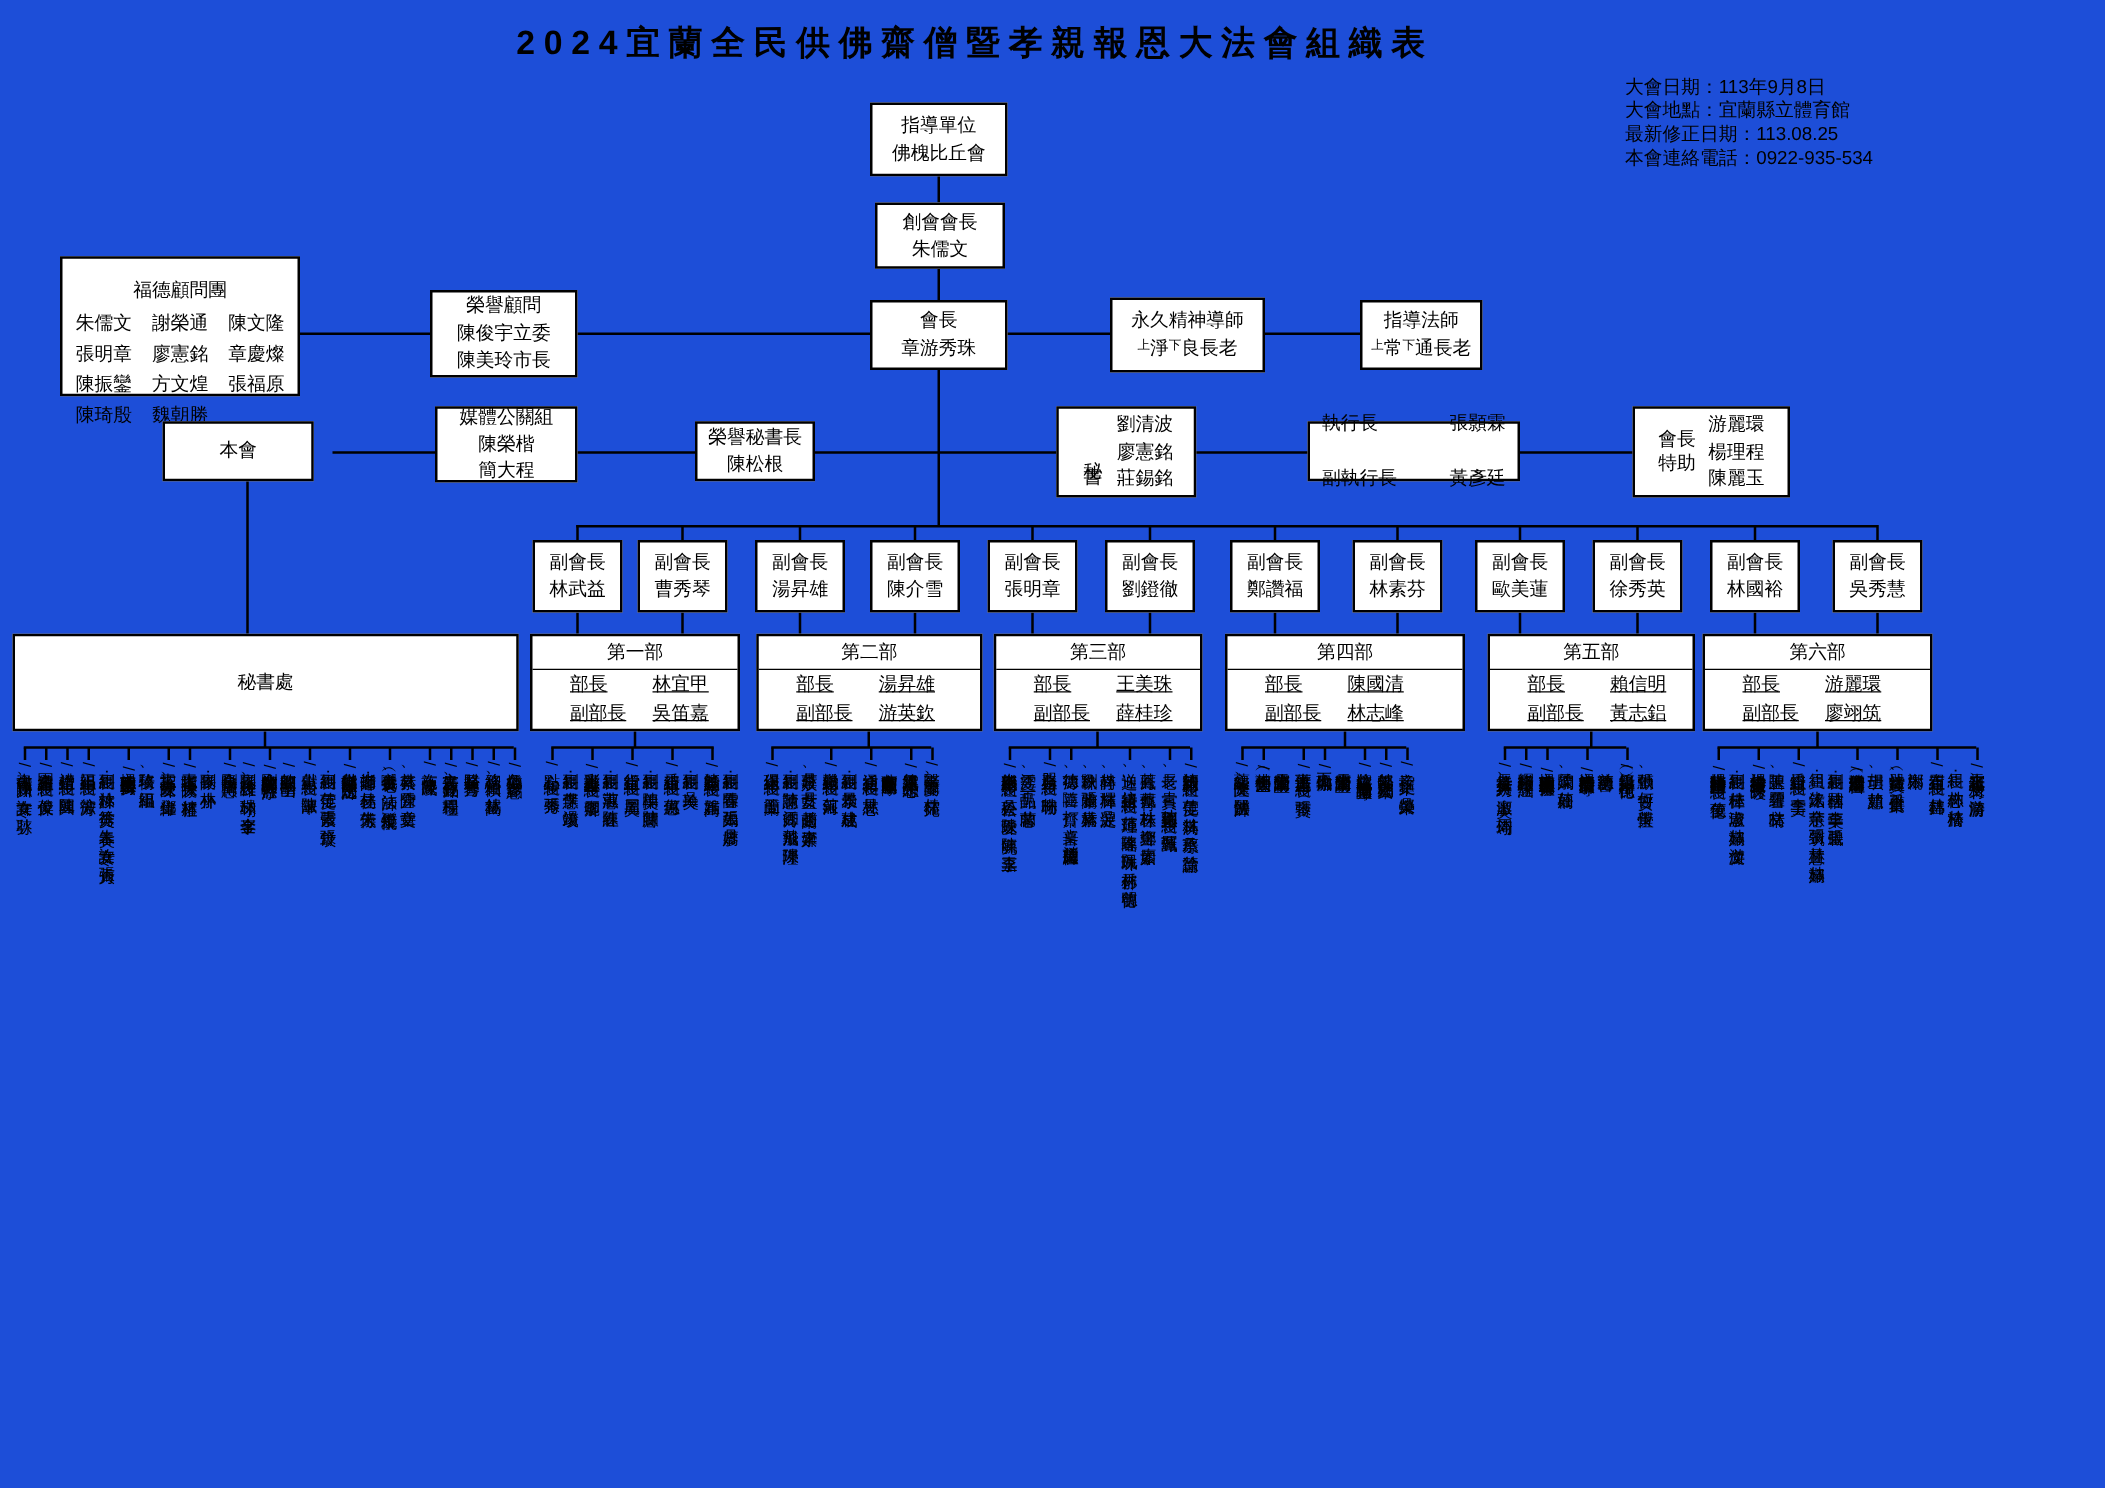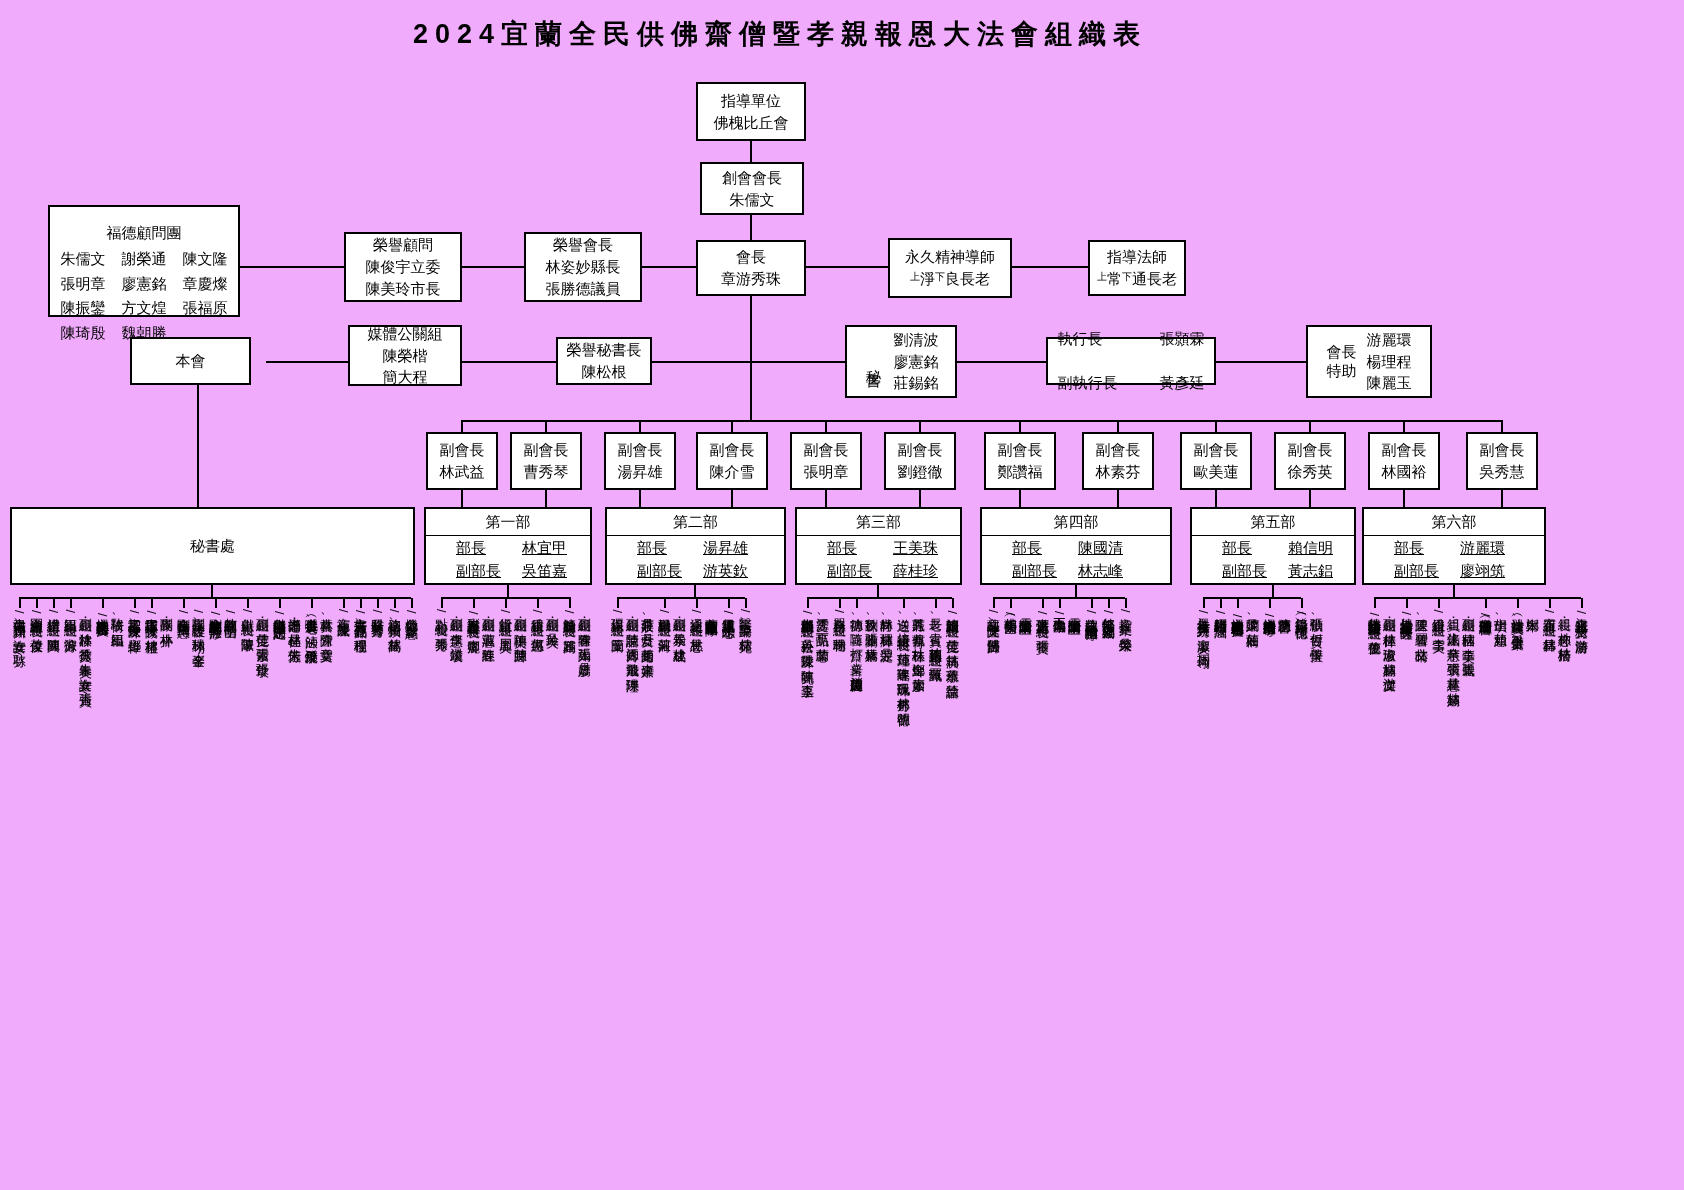--- a/index.html
+++ b/index.html
@@ -3,7 +3,7 @@
 <meta charset="utf-8">
 <style>
   html,body{margin:0;padding:0;background:#fff;}
-  .stage{position:relative;width:1684px;height:1190px;background:#f0abfc;overflow:hidden;
+  .stage{position:relative;width:1684px;height:1190px;background:#1d4ed8;overflow:hidden;
          font-family:"Liberation Sans",sans-serif;color:#000;}
   .title{position:absolute;left:90px;top:16px;width:1380px;margin:0;text-align:center;
          font-size:27px;font-weight:700;letter-spacing:7px;}

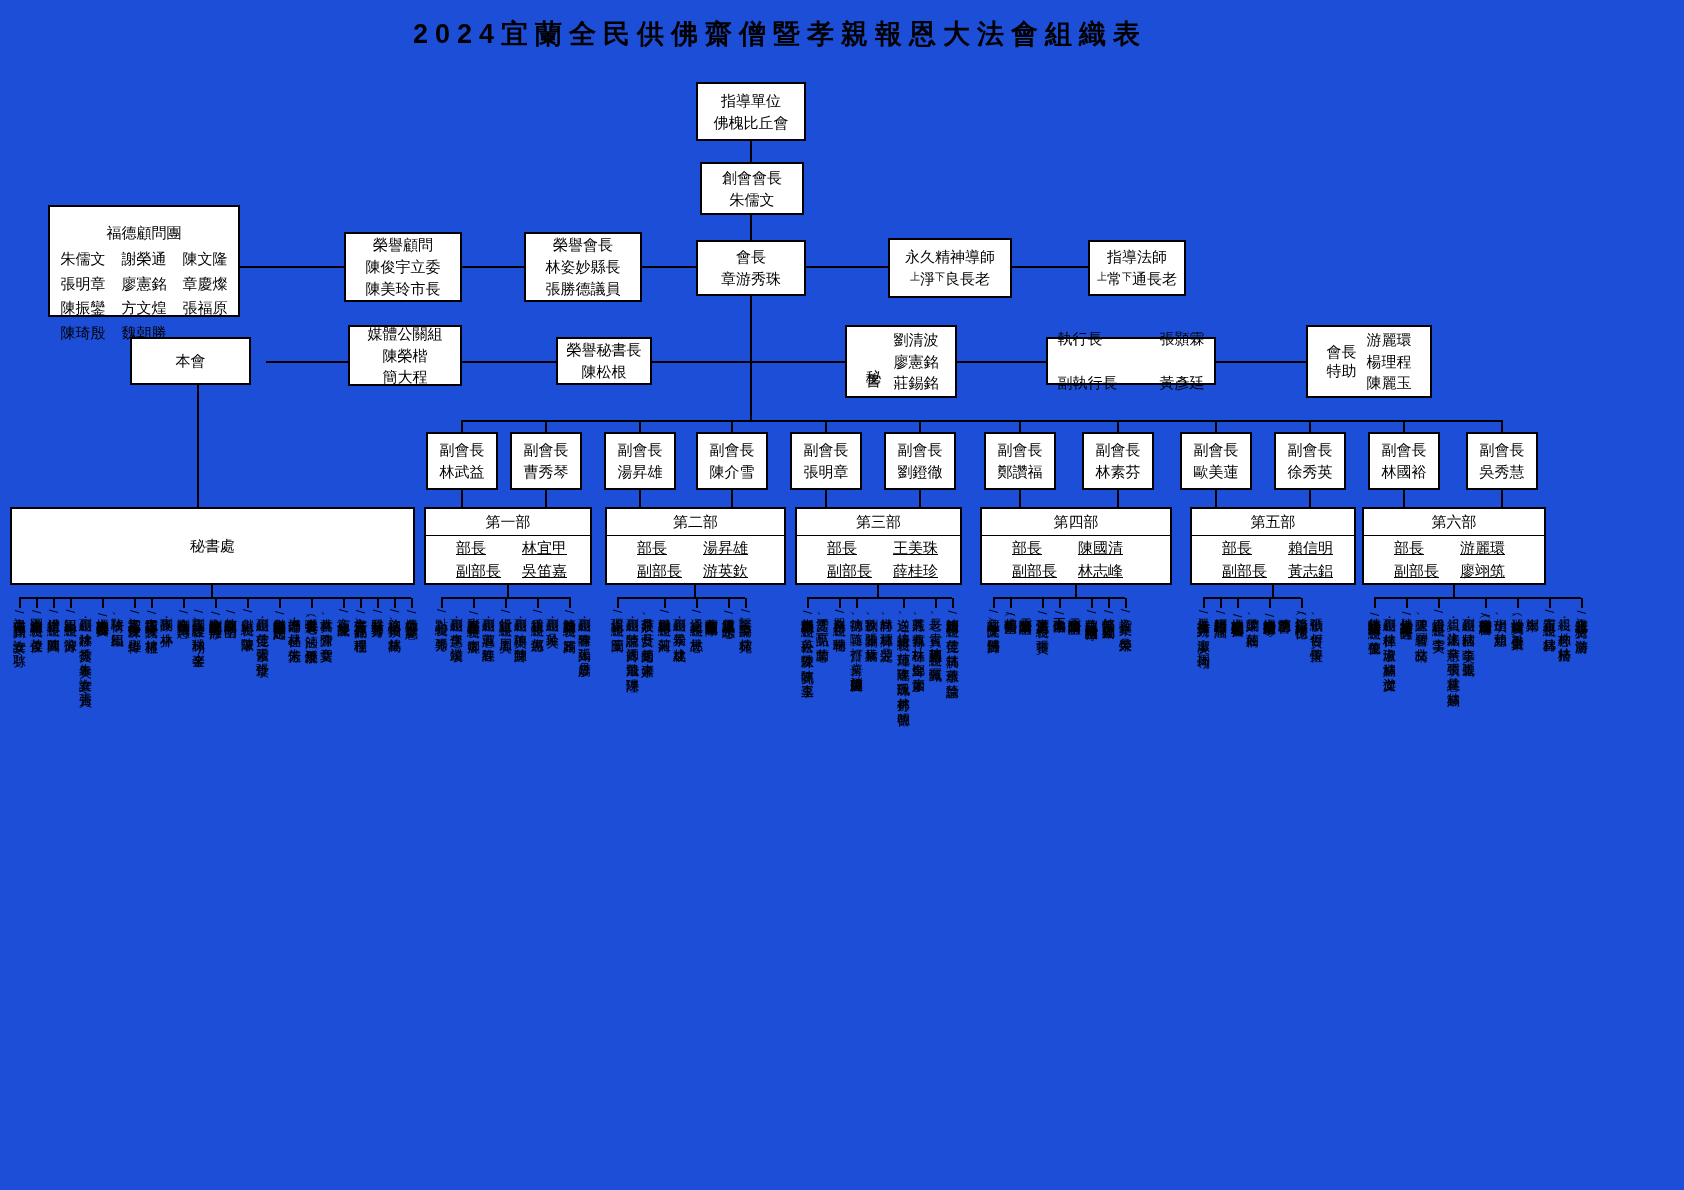--- a/index.html
+++ b/index.html
@@ -40,6 +40,12 @@
 
   <h1 class="title">2024宜蘭全民供佛齋僧暨孝親報恩大法會組織表</h1>
 
+  <div class="info">
+    <div>大會日期：113年9月8日</div>
+    <div>大會地點：宜蘭縣立體育館</div>
+    <div>最新修正日期：113.08.25</div>
+    <div>本會連絡電話：0922-935-534</div>
+  </div>
 
   <div class="vl" style="left:750px;top:141px;height:21px"></div>
   <div class="vl" style="left:750px;top:215px;height:25px"></div>

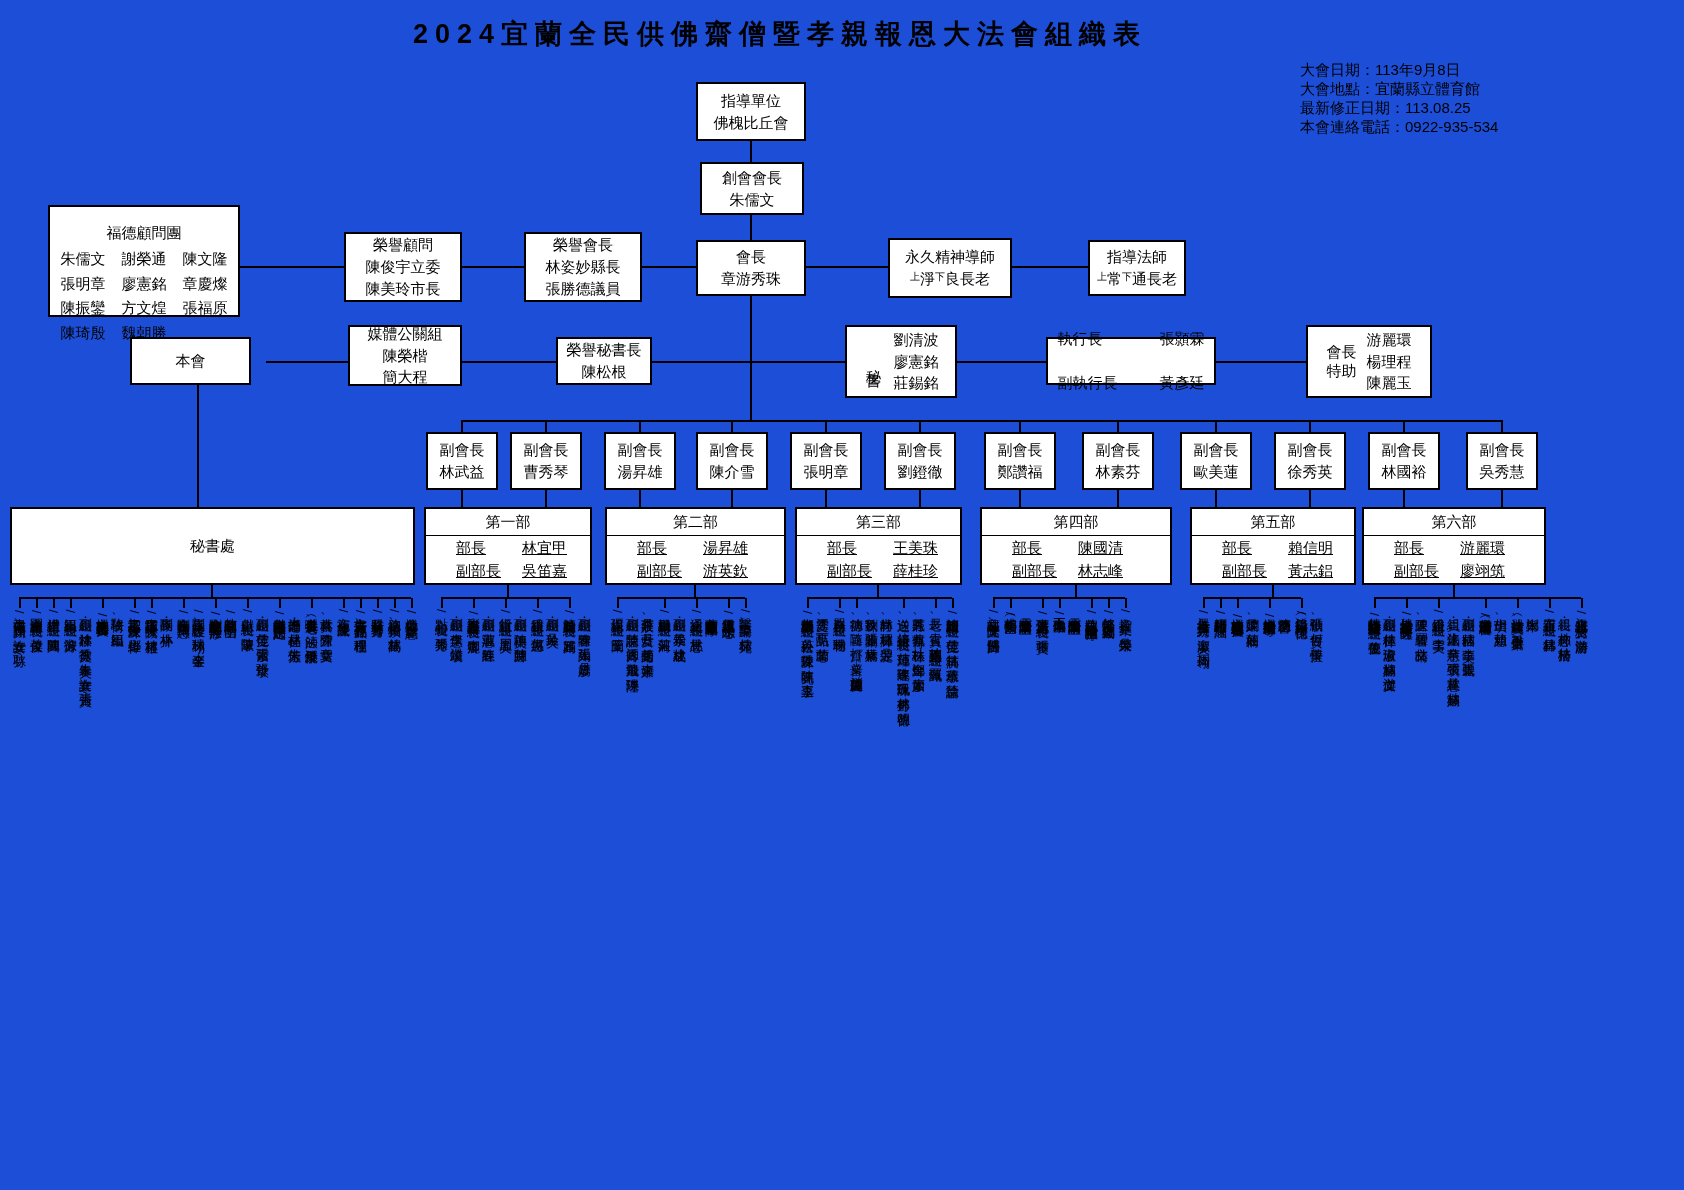--- a/index.html
+++ b/index.html
@@ -135,11 +135,6 @@
     <div>陳美玲市長</div>
   </div>
 
-  <div class="box" style="left:524px;top:232px;width:118px;height:70px">
-    <div>榮譽會長</div>
-    <div>林姿妙縣長</div>
-    <div>張勝德議員</div>
-  </div>
 
   <div class="box" style="left:888px;top:238px;width:124px;height:60px">
     <div>永久精神導師</div>

